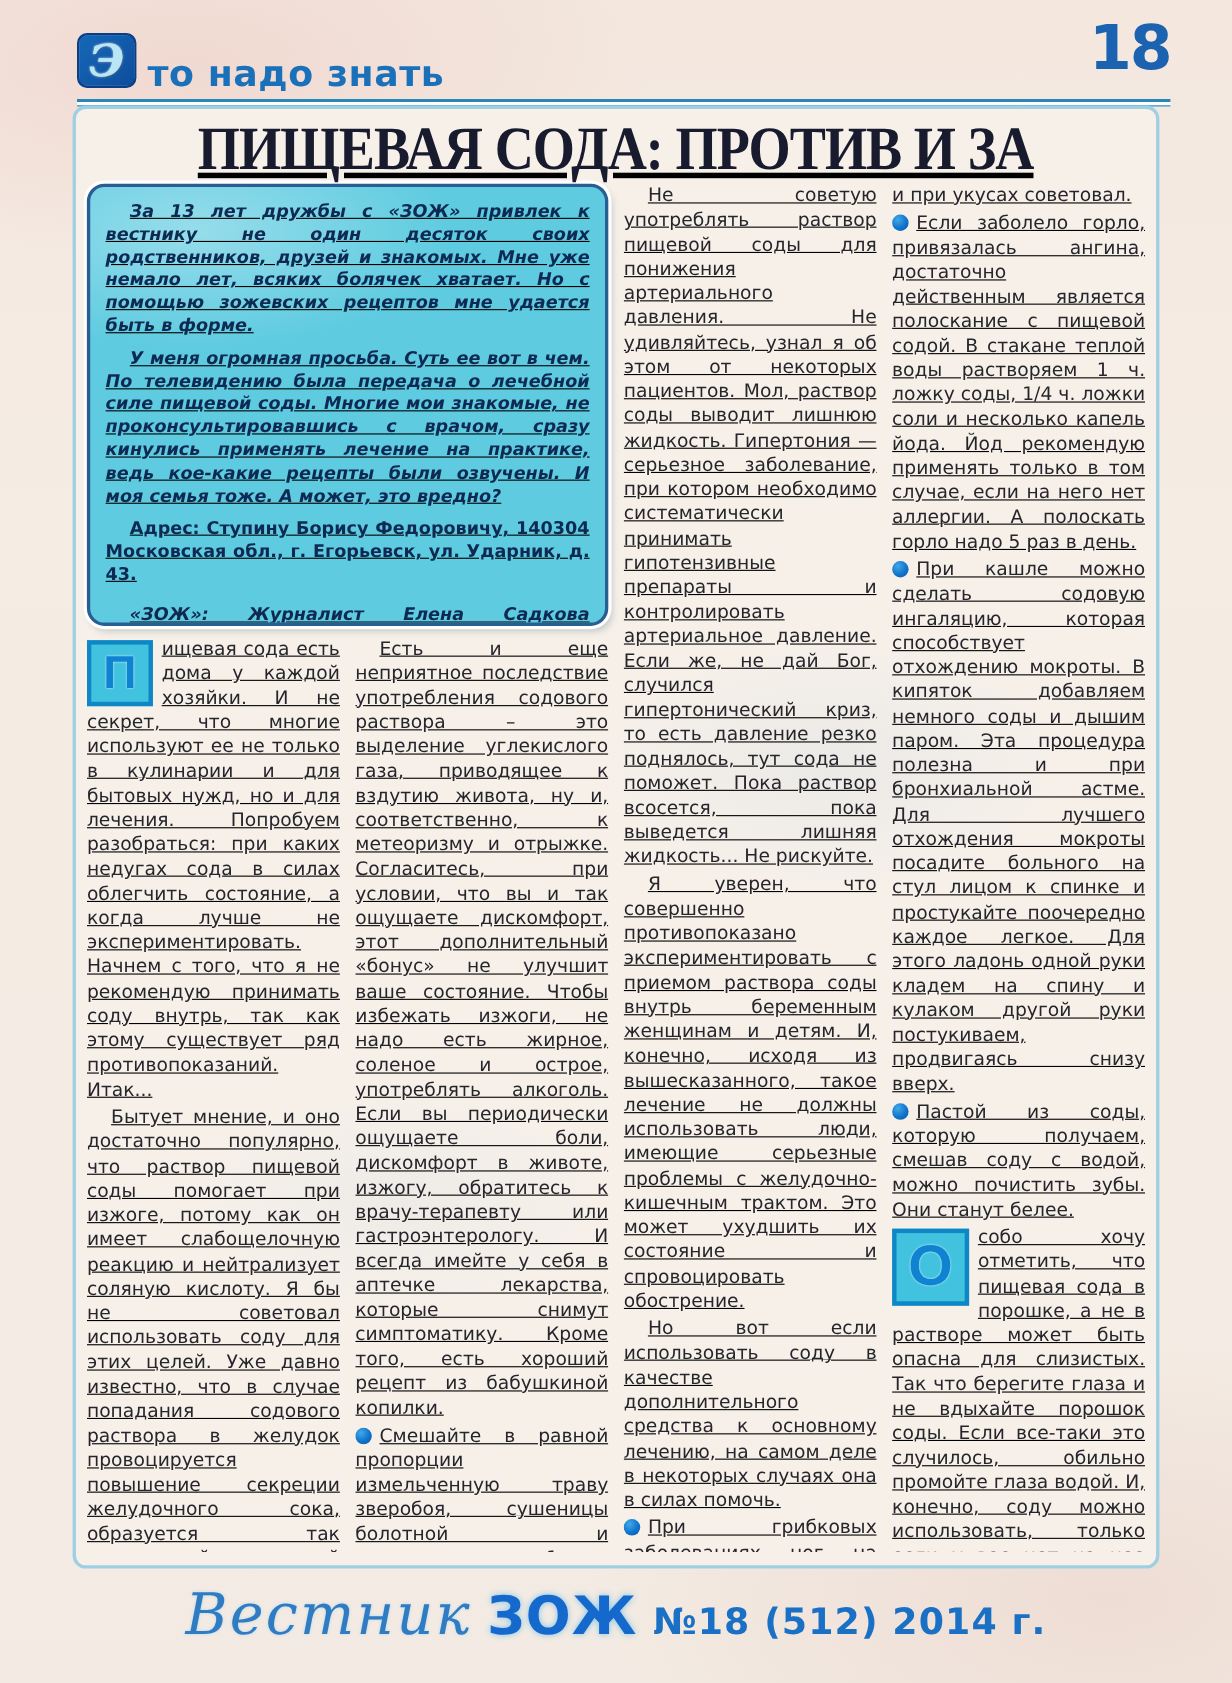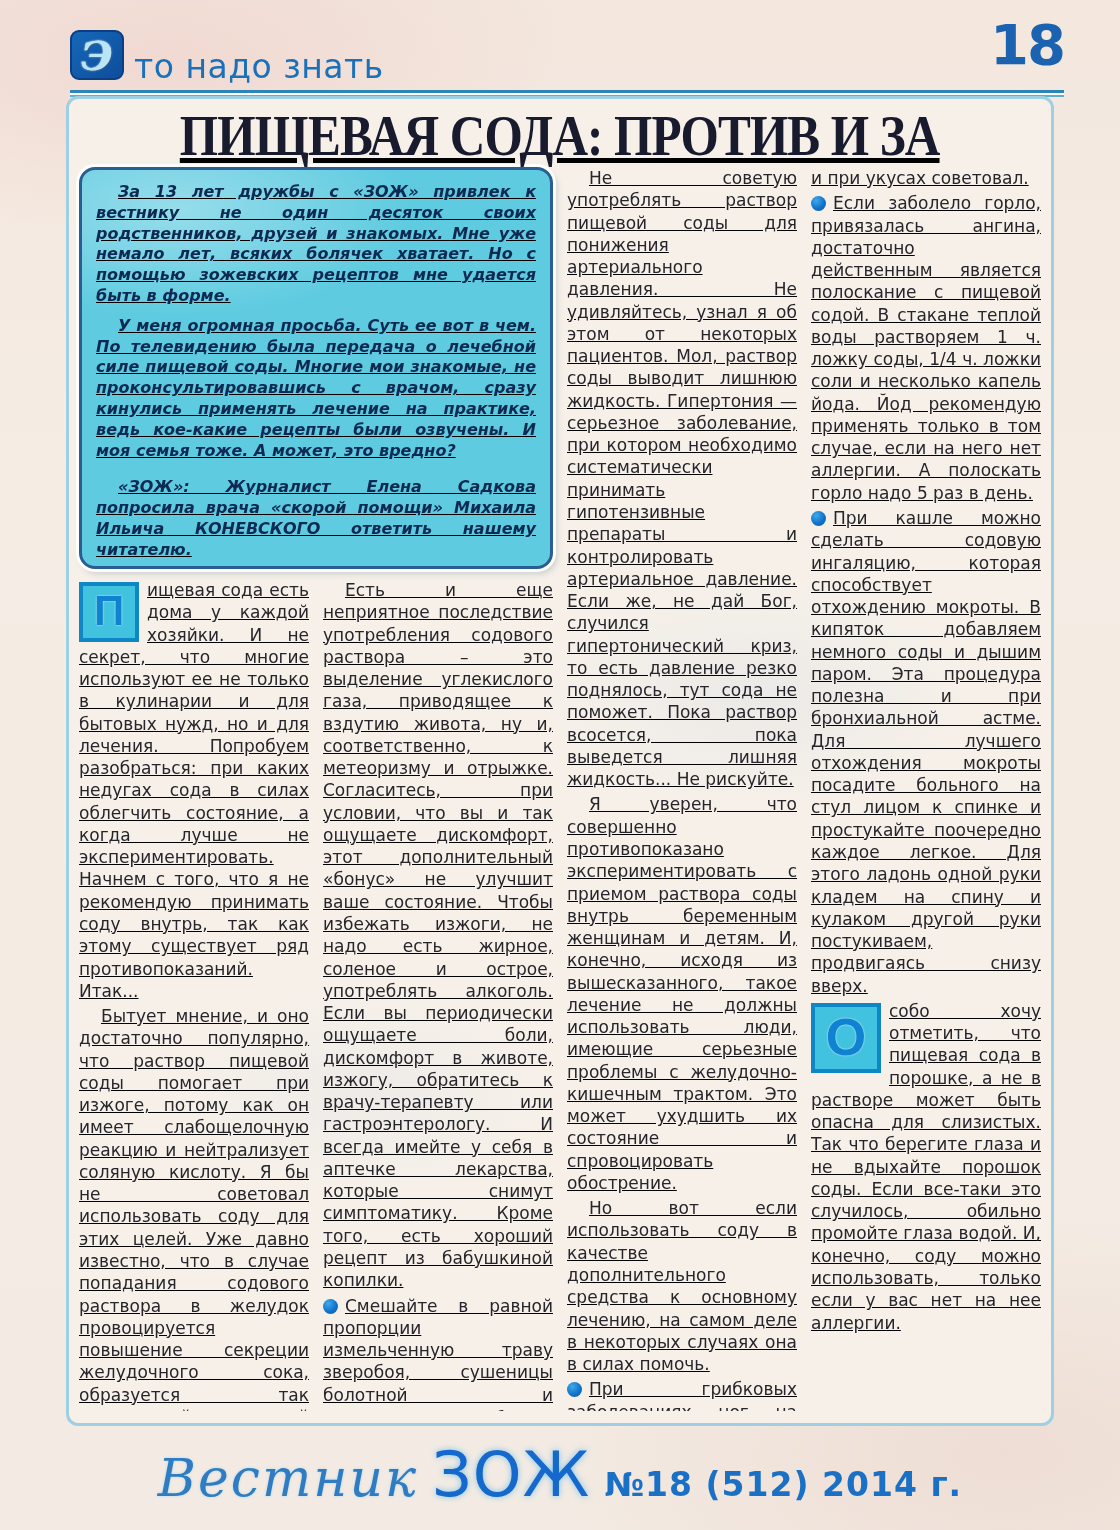--- a/index.html
+++ b/index.html
@@ -34,7 +34,7 @@
   }
   .section-label{
     position:absolute; left:64px; bottom:0;
-    font-size:33px; font-weight:normal; color:var(--accent-blue);
+    font-size:33px; font-weight:bold; color:var(--accent-blue);
     letter-spacing:.5px;
   }
   .page-number{

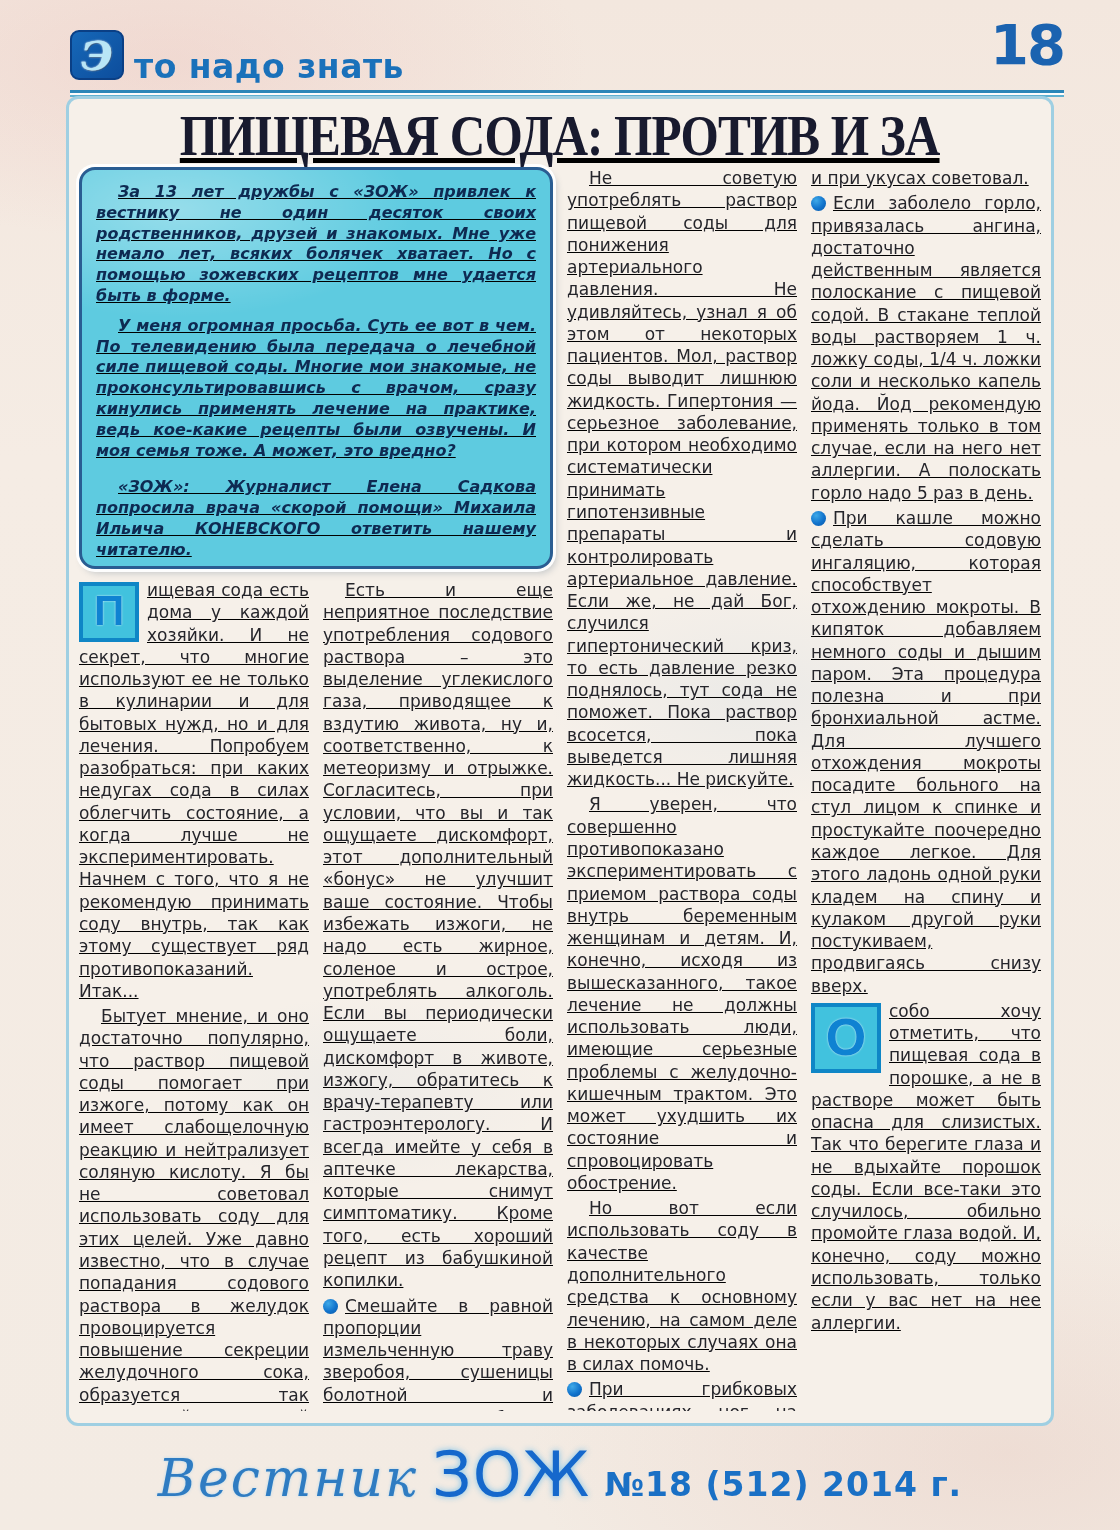--- a/index.html
+++ b/index.html
@@ -147,6 +147,7 @@
       <div class="letter-box">
         <p>За 13 лет дружбы с «ЗОЖ» привлек к вестнику не один десяток своих родственников, друзей и знакомых. Мне уже немало лет, всяких болячек хватает. Но с помощью зожевских рецептов мне удается быть в форме.</p>
         <p>У меня огромная просьба. Суть ее вот в чем. По телевидению была передача о лечебной силе пищевой соды. Многие мои знакомые, не проконсультировавшись с врачом, сразу кинулись применять лечение на практике, ведь кое-какие рецепты были озвучены. И моя семья тоже. А может, это вредно?</p>
+        <p class="upright">Адрес: Ступину Борису Федоровичу, 140304 Московская обл., г. Егорьевск, ул. Ударник, д. 43.</p>
         <p class="note">«ЗОЖ»: Журналист Елена Садкова попросила врача «скорой помощи» Михаила Ильича КОНЕВСКОГО ответить нашему читателю.</p>
       </div>
 

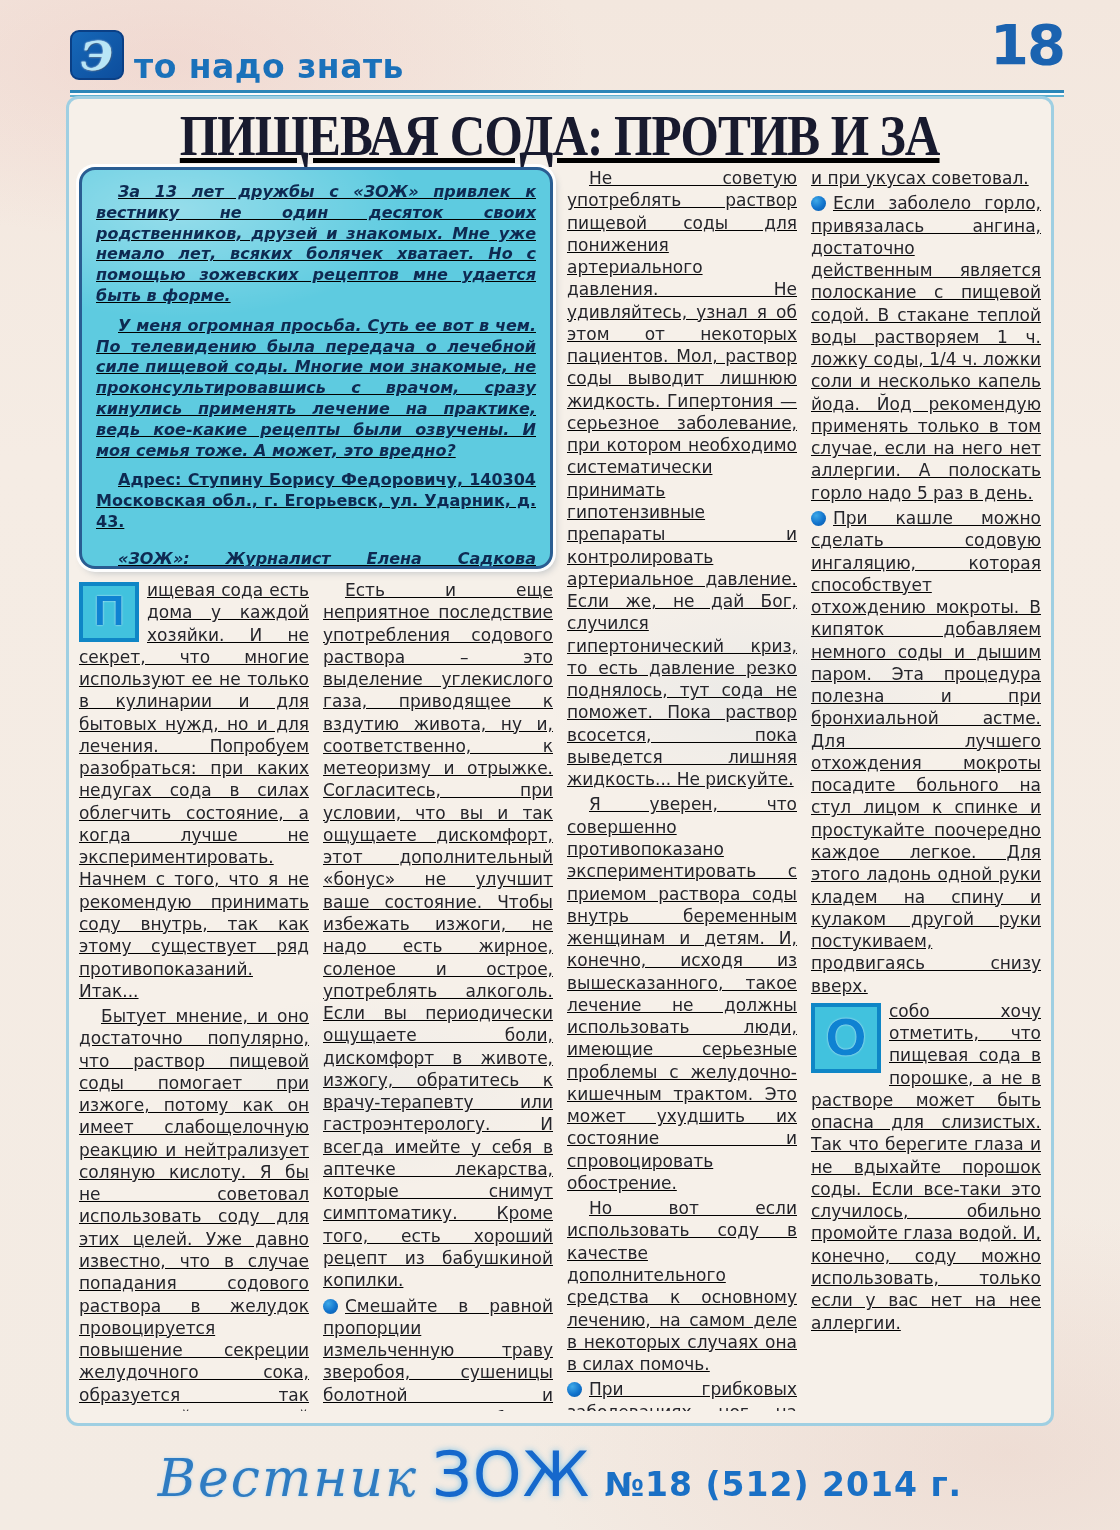--- a/index.html
+++ b/index.html
@@ -187,6 +187,9 @@
         <span class="bullet-dot"></span><span>При кашле можно сделать содовую ингаляцию, которая способствует отхождению мокроты. В кипяток добавляем немного соды и дышим паром. Эта процедура полезна и при бронхиальной астме. Для лучшего отхождения мокроты посадите больного на стул лицом к спинке и простукайте поочередно каждое легкое. Для этого ладонь одной руки кладем на спину и кулаком другой руки постукиваем, продвигаясь снизу вверх.</span>
       </p>
       <p class="para nodent">
+        <span class="bullet-dot"></span><span>Пастой из соды, которую получаем, смешав соду с водой, можно почистить зубы. Они станут белее.</span>
+      </p>
+      <p class="para nodent">
         <span class="dropcap big">О</span><span>собо хочу отметить, что пищевая сода в порошке, а не в растворе может быть опасна для слизистых. Так что берегите глаза и не вдыхайте порошок соды. Если все-таки это случилось, обильно промойте глаза водой. И, конечно, соду можно использовать, только если у вас нет на нее аллергии.</span>
       </p>
 

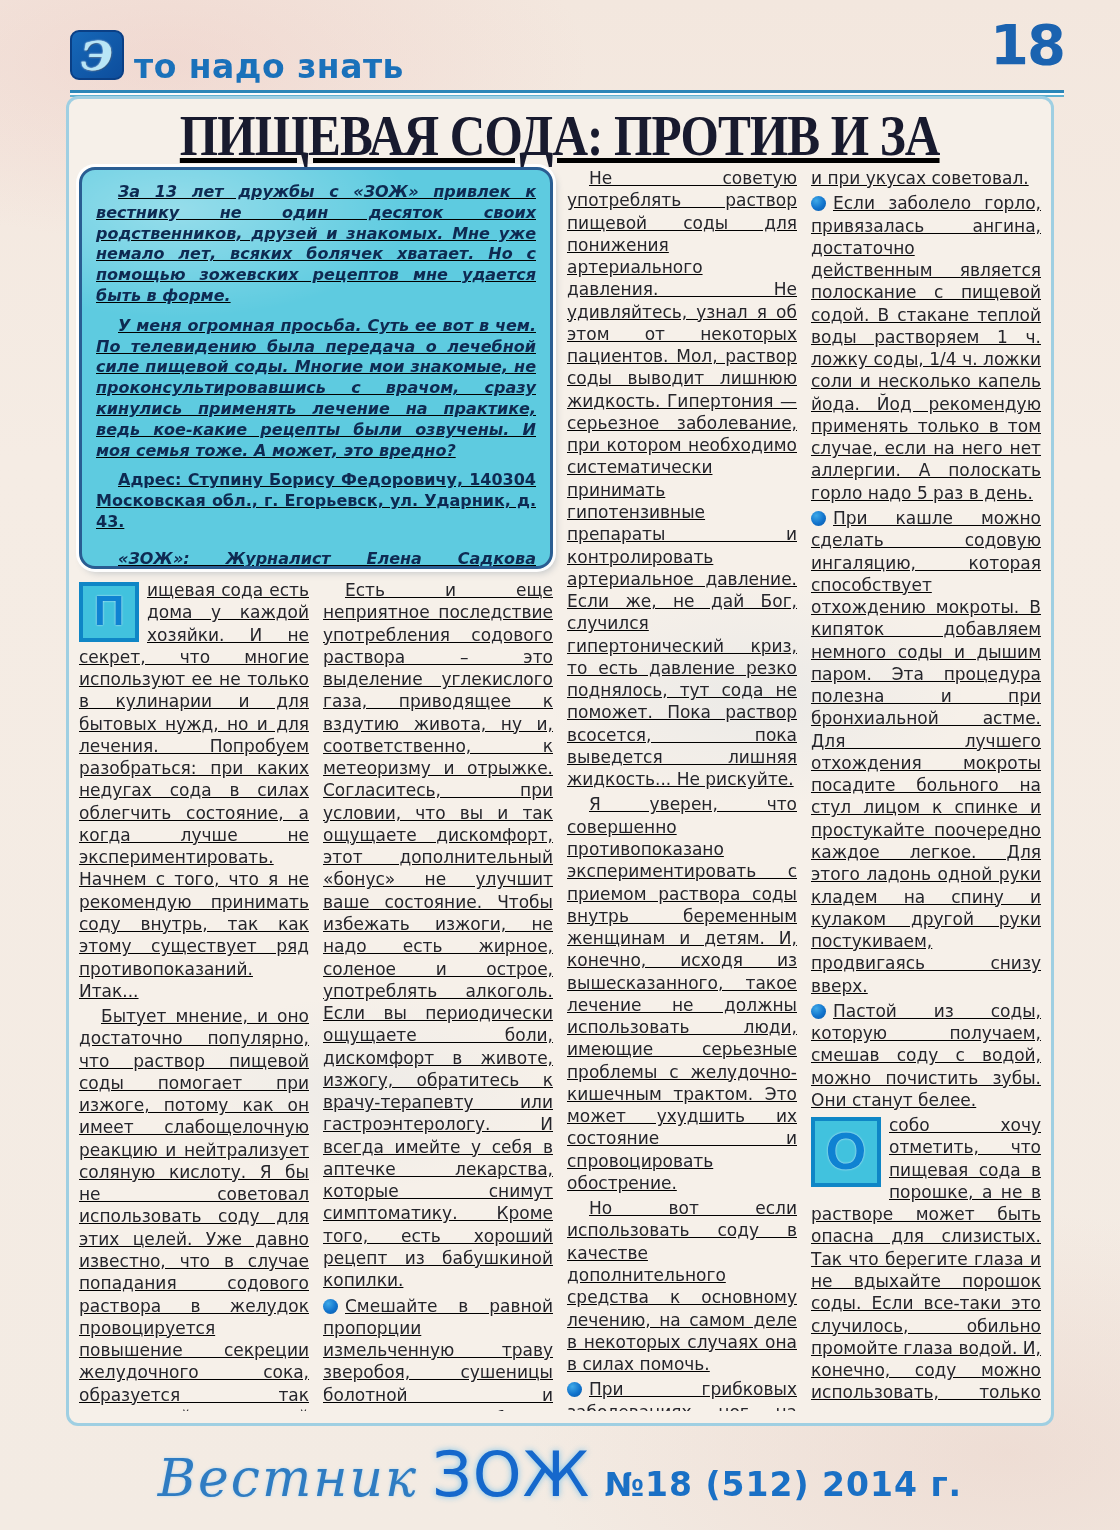--- a/index.html
+++ b/index.html
@@ -117,7 +117,7 @@
     text-shadow:0 0 3px rgba(160,210,240,.8);
   }
   .masthead-zozh{
-    font-size:62px; font-weight:normal; color:var(--masthead-blue); letter-spacing:1px;
+    font-size:48px; font-weight:bold; color:var(--masthead-blue); letter-spacing:1px;
     text-shadow:0 0 6px rgba(110,190,235,.9);
   }
   .issue-number{

